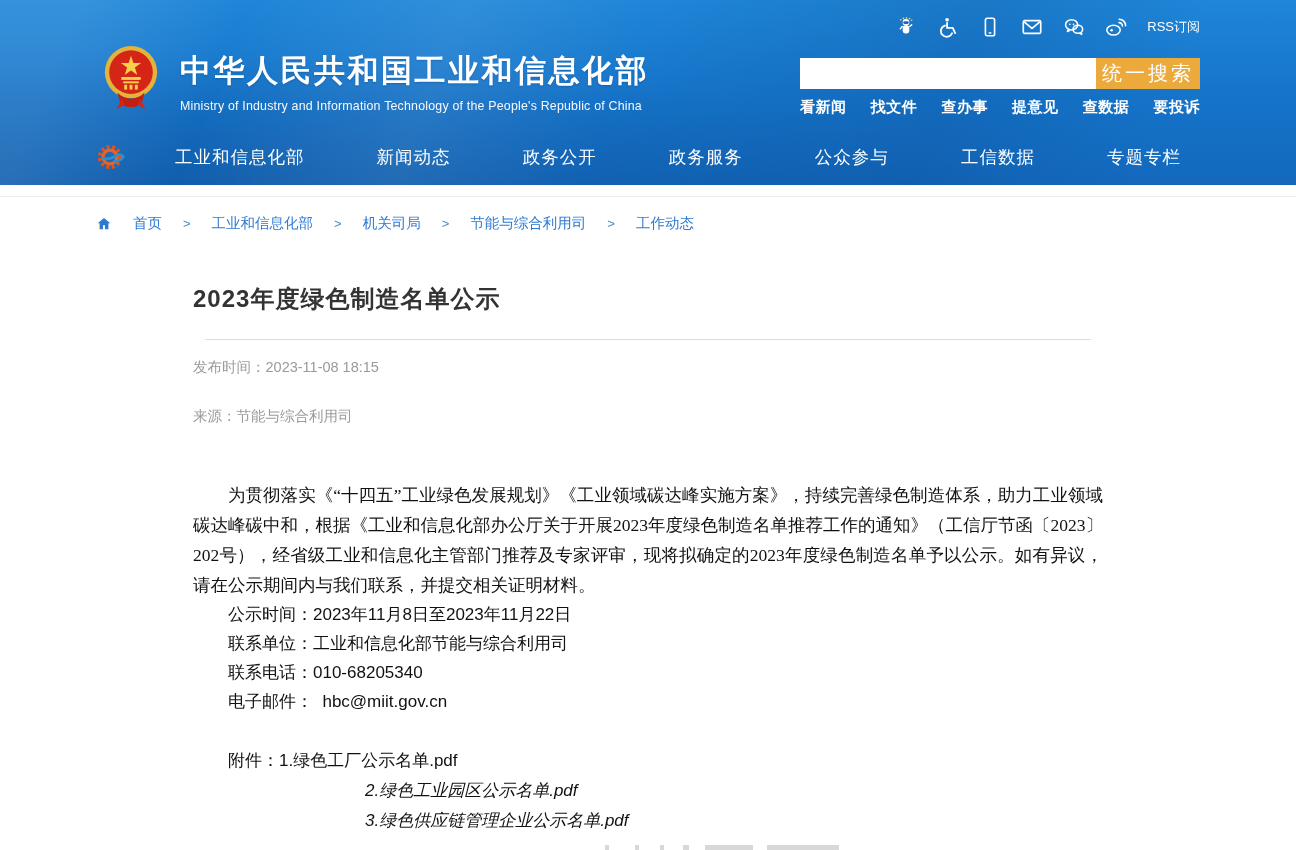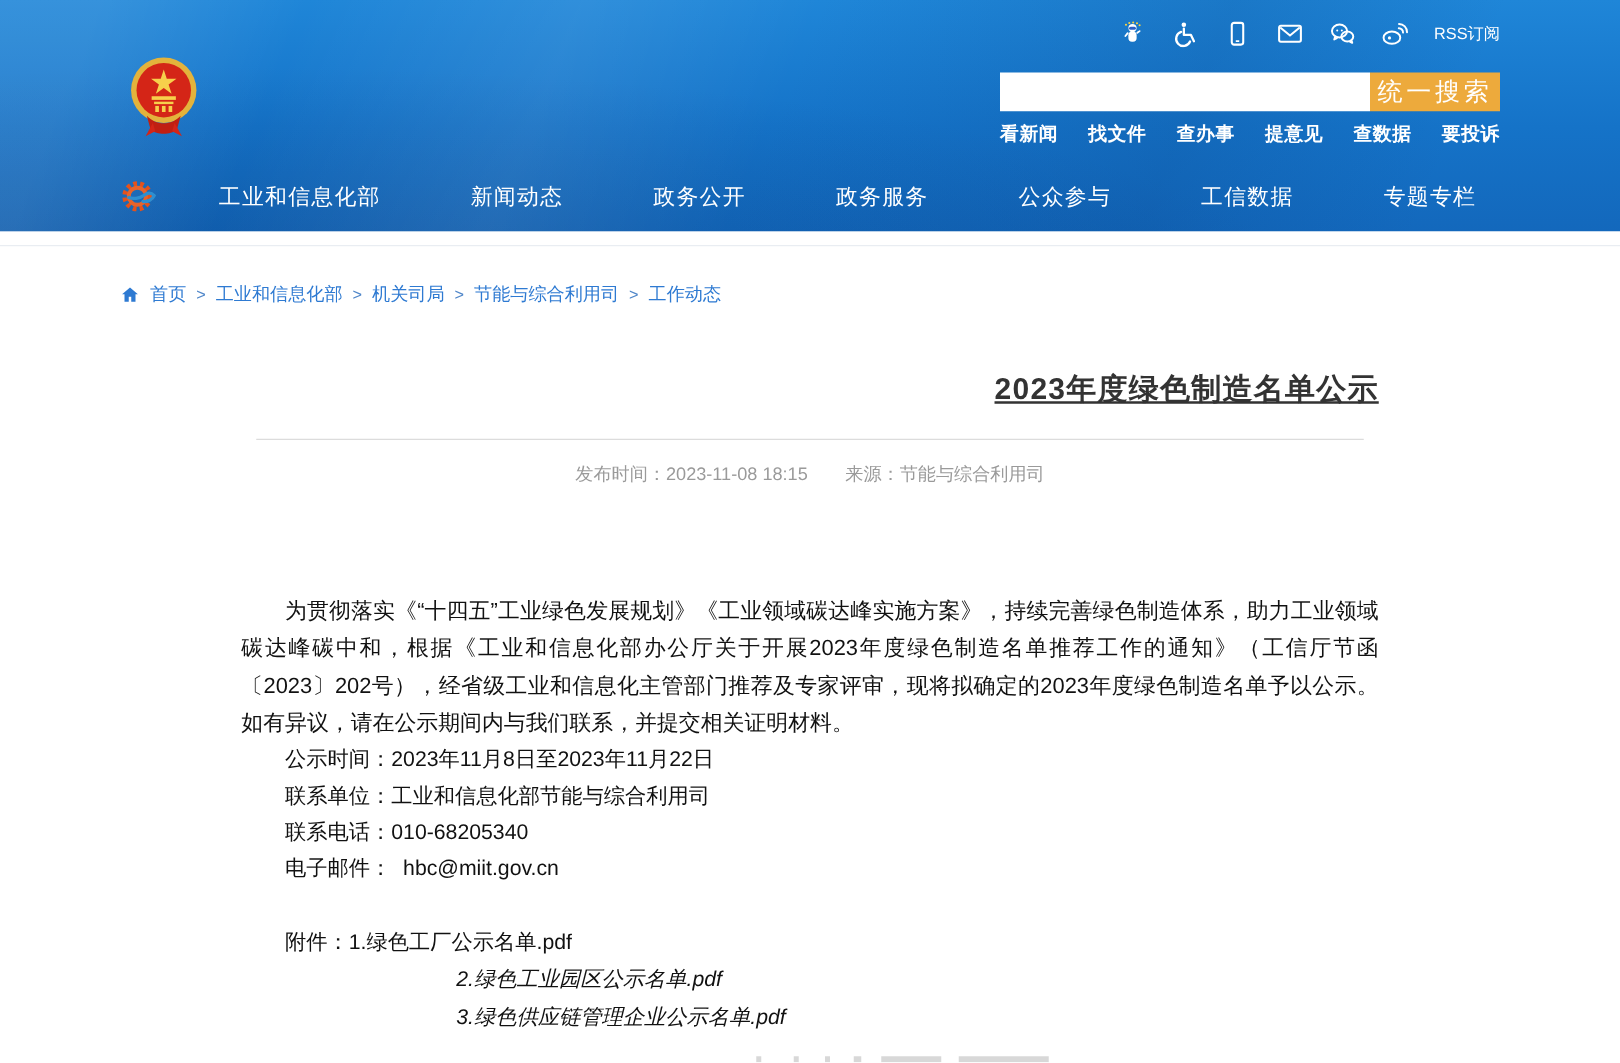--- a/index.html
+++ b/index.html
@@ -151,6 +151,10 @@
           <path d="M41 57l6 11-8-4z" fill="#d42517"></path>
         </svg>
       </div>
+      <div class="brand-text">
+        <div class="site-title">中华人民共和国工业和信息化部</div>
+        <div class="site-subtitle">Ministry of Industry and Information Technology of the People's Republic of China</div>
+      </div>
 
       <div class="search-area">
         <div class="search-row">

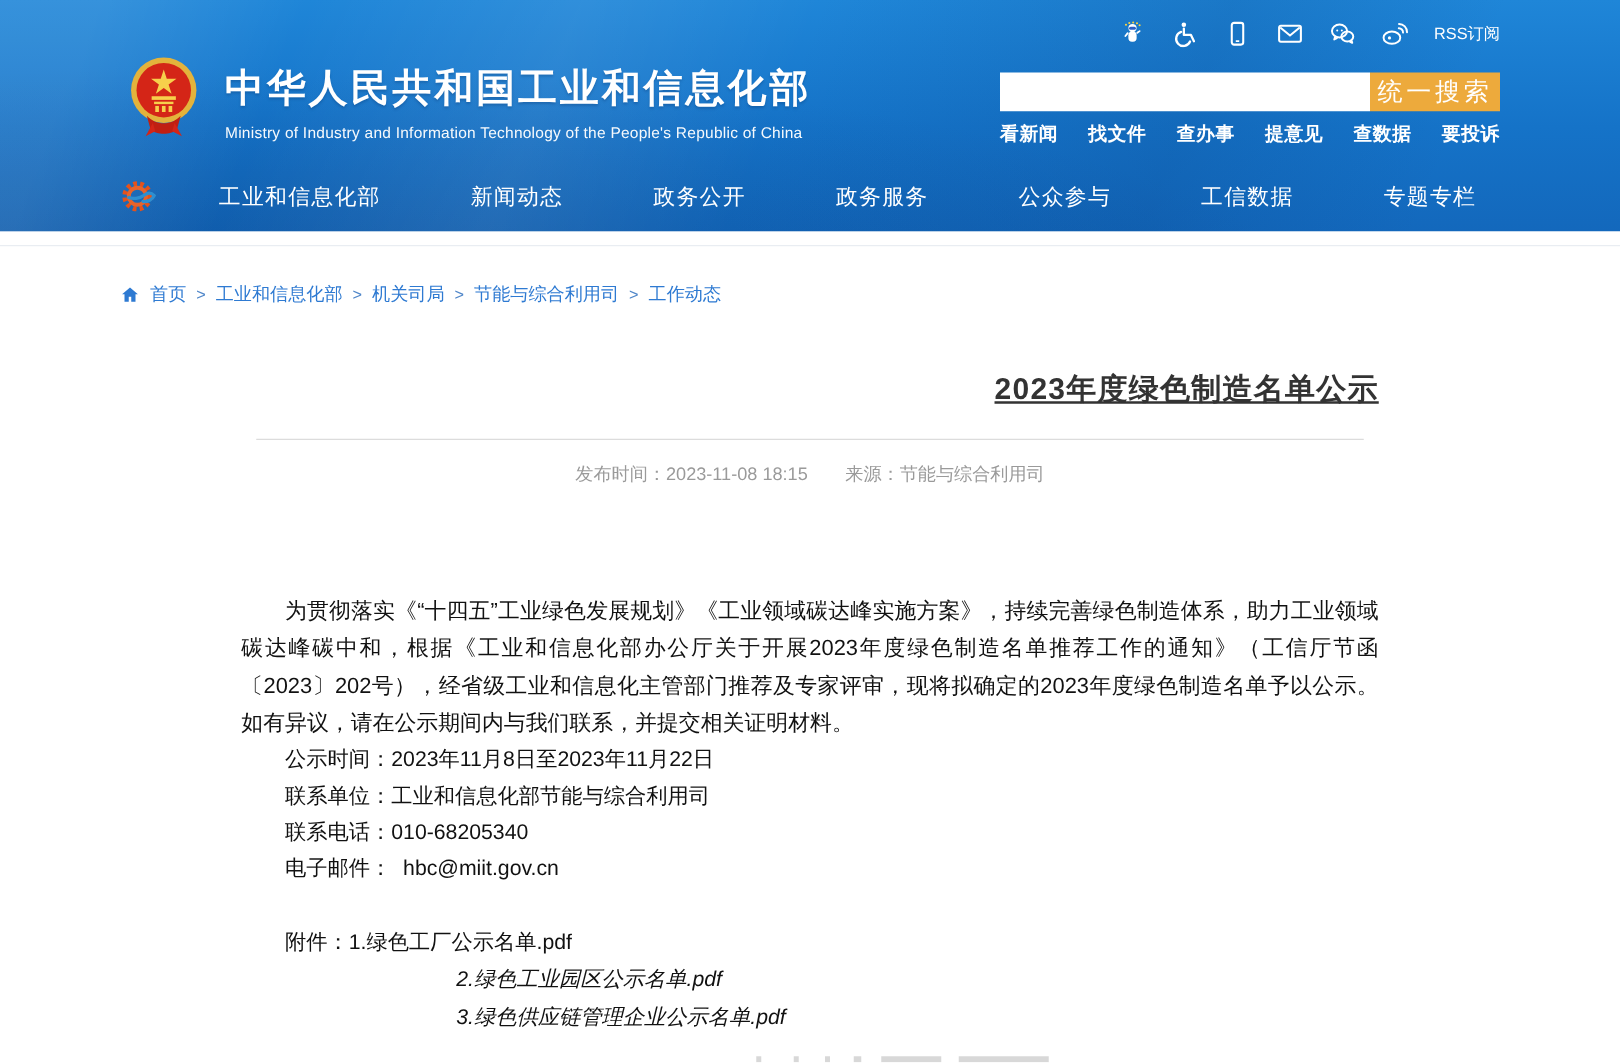--- a/index.html
+++ b/index.html
@@ -41,7 +41,7 @@
   .header-gap { height: 12px; border-bottom: 1px solid #e9edf2; }
 
   
-  .breadcrumb { width: 1104px; margin: 12px auto; padding-top: 17px; display: flex; align-items: center; gap: 8px; font-size: 14.5px; color: #2e7ad2; }
+  .breadcrumb { width: 1104px; margin: 0 auto; padding-top: 17px; display: flex; align-items: center; gap: 21px; font-size: 14.5px; color: #2e7ad2; }
   .breadcrumb .home-icon { width: 16px; height: 16px; display: inline-flex; cursor: pointer; }
   .breadcrumb a { color: #2e7ad2; text-decoration: none; cursor: pointer; }
   .breadcrumb .sep { color: #4f86c9; font-size: 13px; }

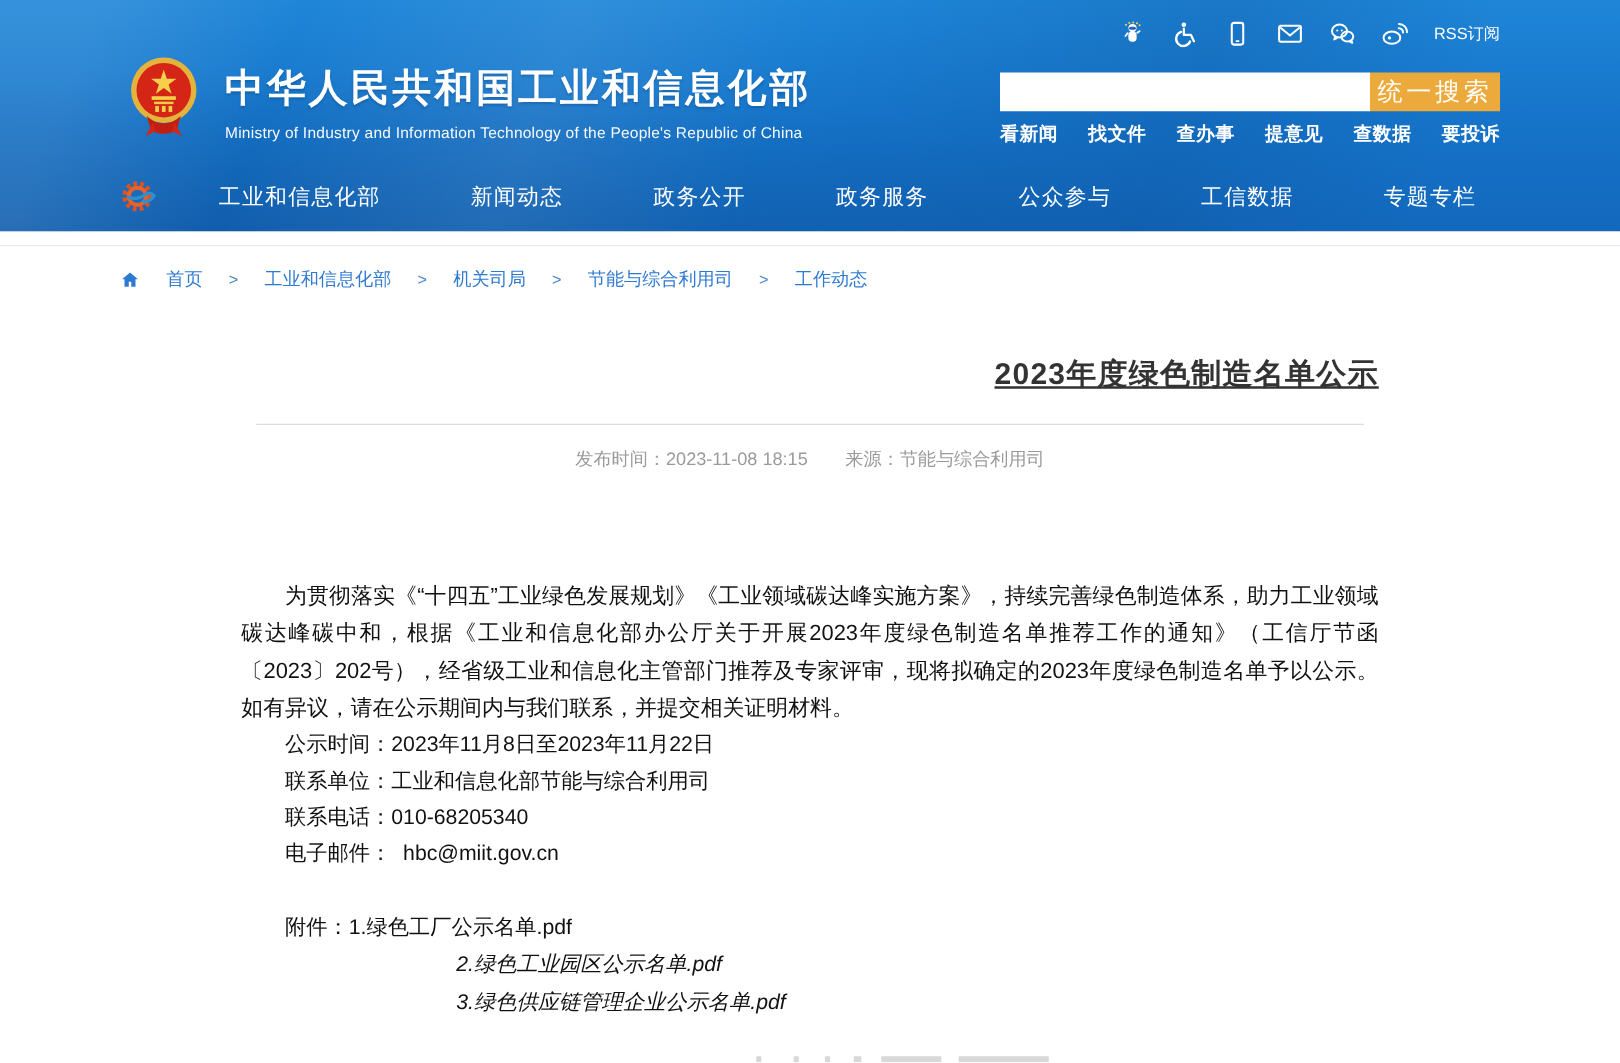--- a/index.html
+++ b/index.html
@@ -48,7 +48,7 @@
 
   
   .article { width: 910px; margin: 0 auto; color: #1a1a1a; }
-  .article h1 { text-align: right; font-size: 24px; font-weight: 700; color: #333; letter-spacing: 1px; margin-top: 50px; text-decoration: underline; }
+  .article h1 { text-align: left; font-size: 24px; font-weight: 700; color: #333; letter-spacing: 1px; margin-top: 50px; }
   .title-divider { border: none; border-top: 1px solid #dcdcdc; margin: 24px 12px 0 12px; }
   .meta-row { display: flex; justify-content: center; gap: 30px; margin-top: 18px; font-size: 14.5px; color: #9a9a9a; }
 

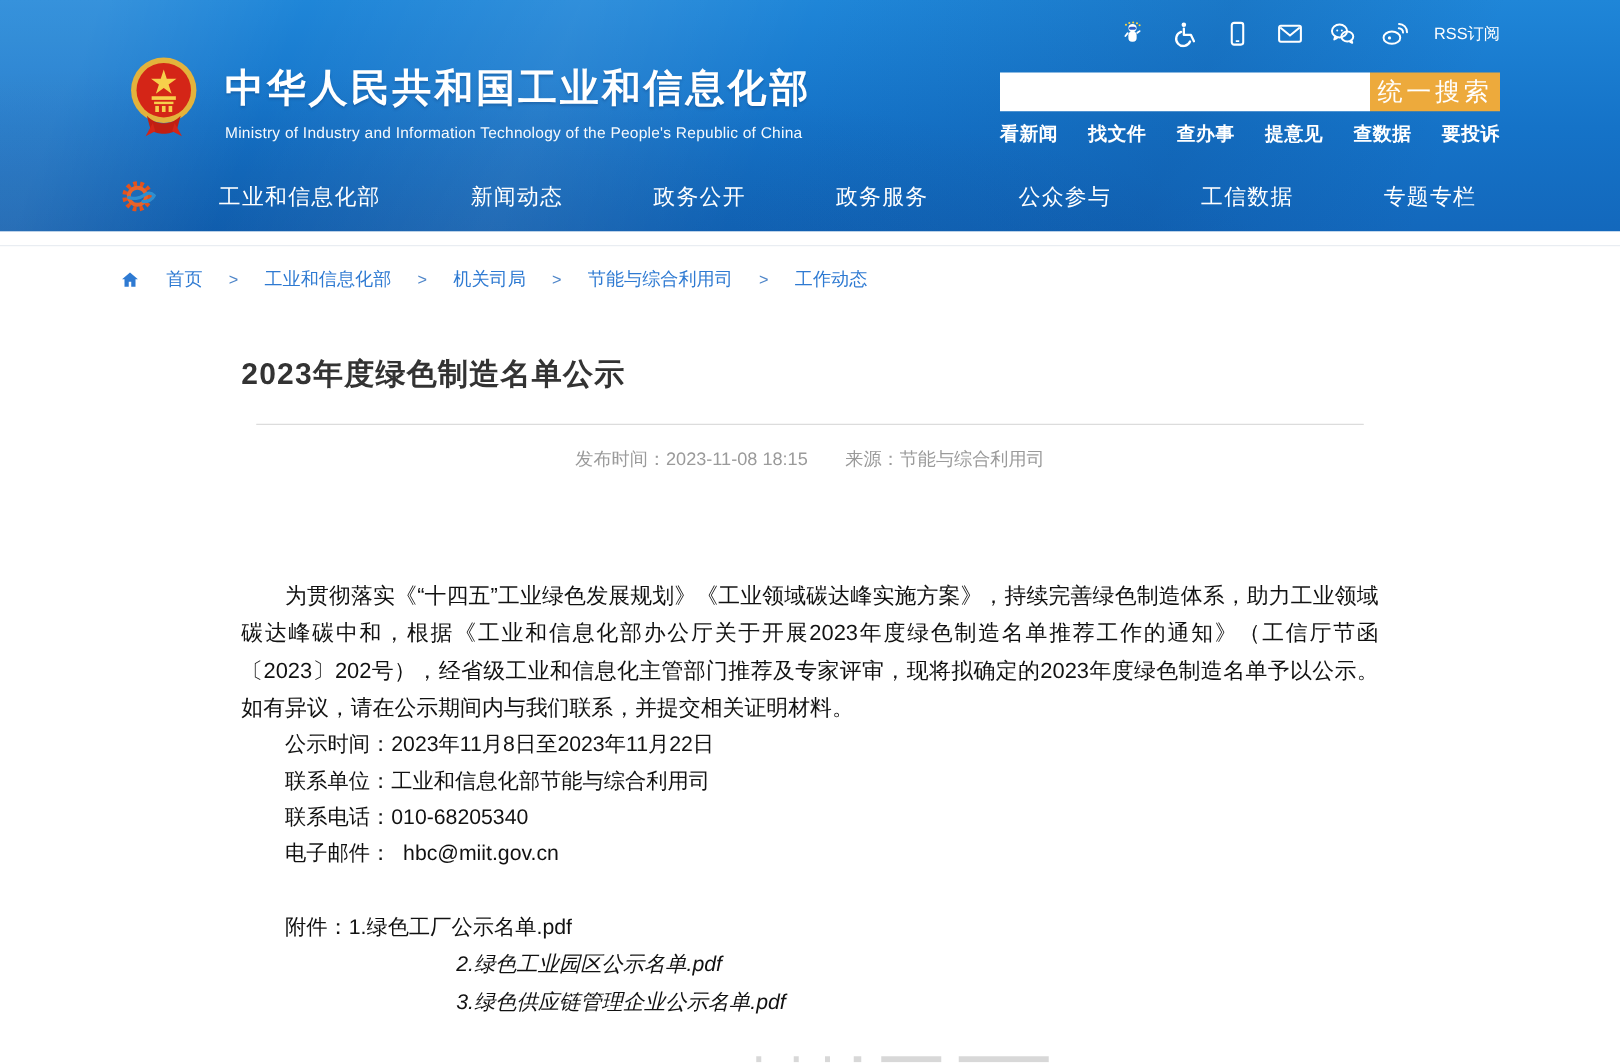--- a/index.html
+++ b/index.html
@@ -50,7 +50,7 @@
   .article { width: 910px; margin: 0 auto; color: #1a1a1a; }
   .article h1 { text-align: left; font-size: 24px; font-weight: 700; color: #333; letter-spacing: 1px; margin-top: 50px; }
   .title-divider { border: none; border-top: 1px solid #dcdcdc; margin: 24px 12px 0 12px; }
-  .meta-row { display: flex; justify-content: center; gap: 30px; margin-top: 18px; font-size: 14.5px; color: #9a9a9a; }
+  .meta-row { display: flex; justify-content: center; gap: 30px; margin-top: 18px; font-size: 14.5px; color: #9a9a9a; flex-direction: column; }
 
   .body-para {
     margin-top: 84px;

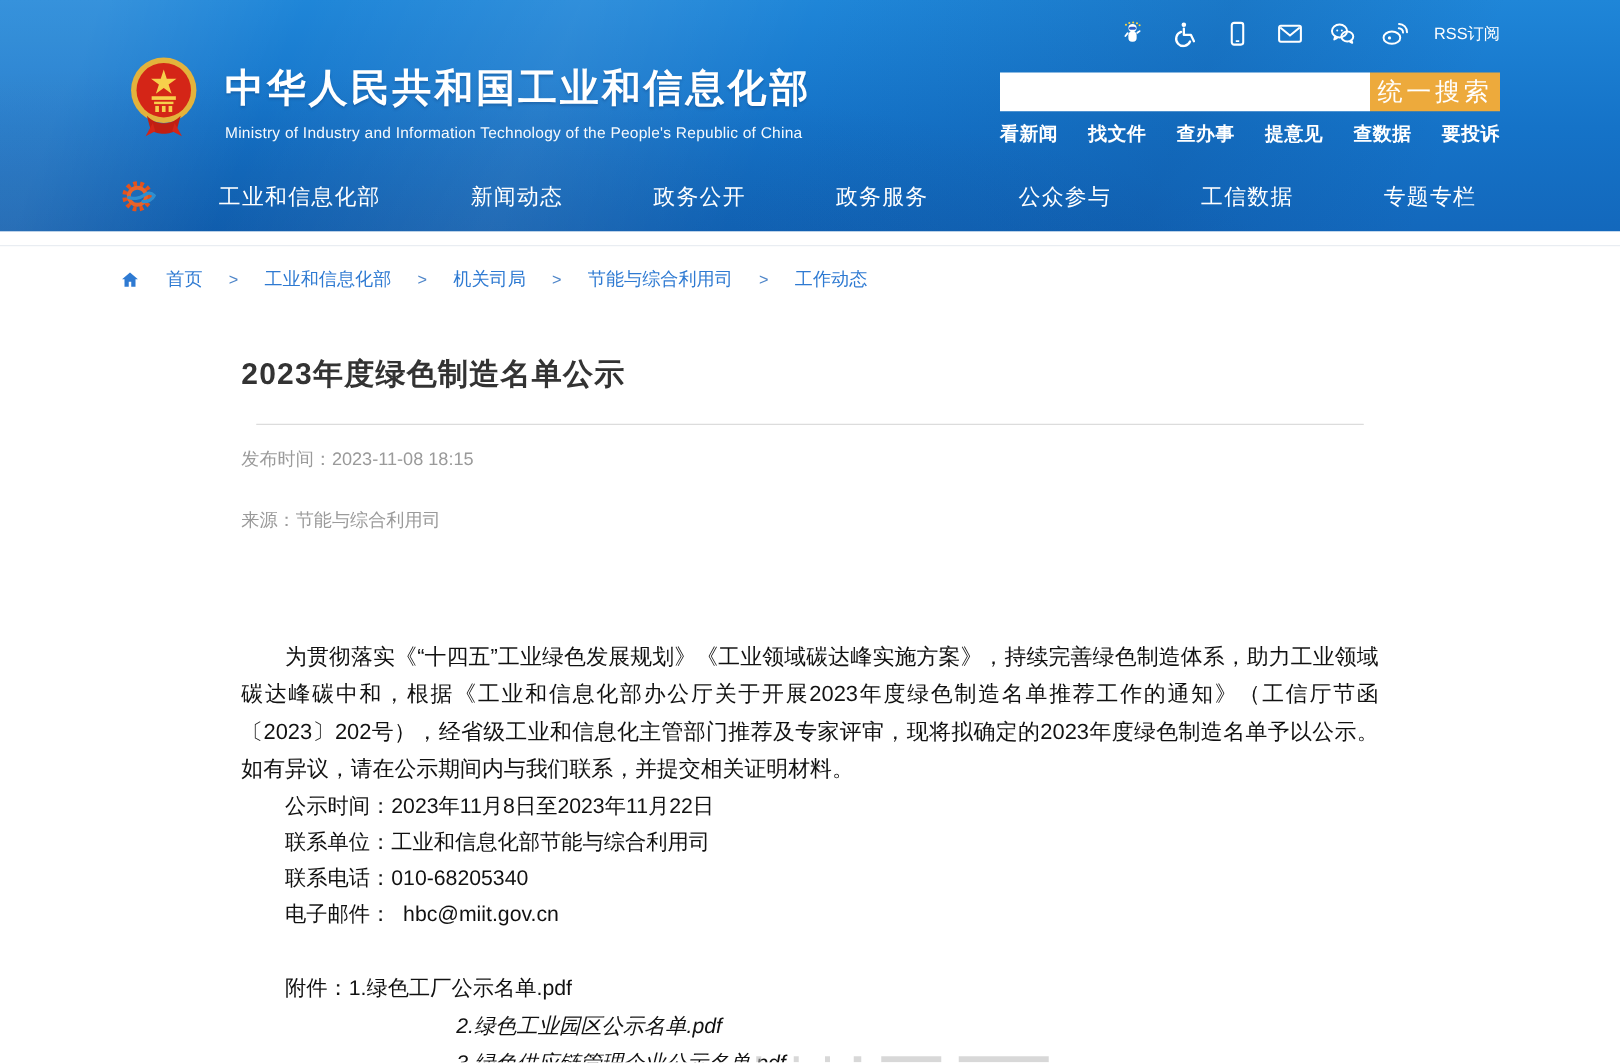--- a/index.html
+++ b/index.html
@@ -53,8 +53,8 @@
   .meta-row { display: flex; justify-content: center; gap: 30px; margin-top: 18px; font-size: 14.5px; color: #9a9a9a; flex-direction: column; }
 
   .body-para {
-    margin-top: 84px;
-    font-family: Liberation Sans, sans-serif;
+    margin-top: 54px;
+    font-family: Liberation Serif, serif;
     font-size: 17.5px; line-height: 30px; color: #111;
     text-align: justify; text-indent: 2em;
   }

